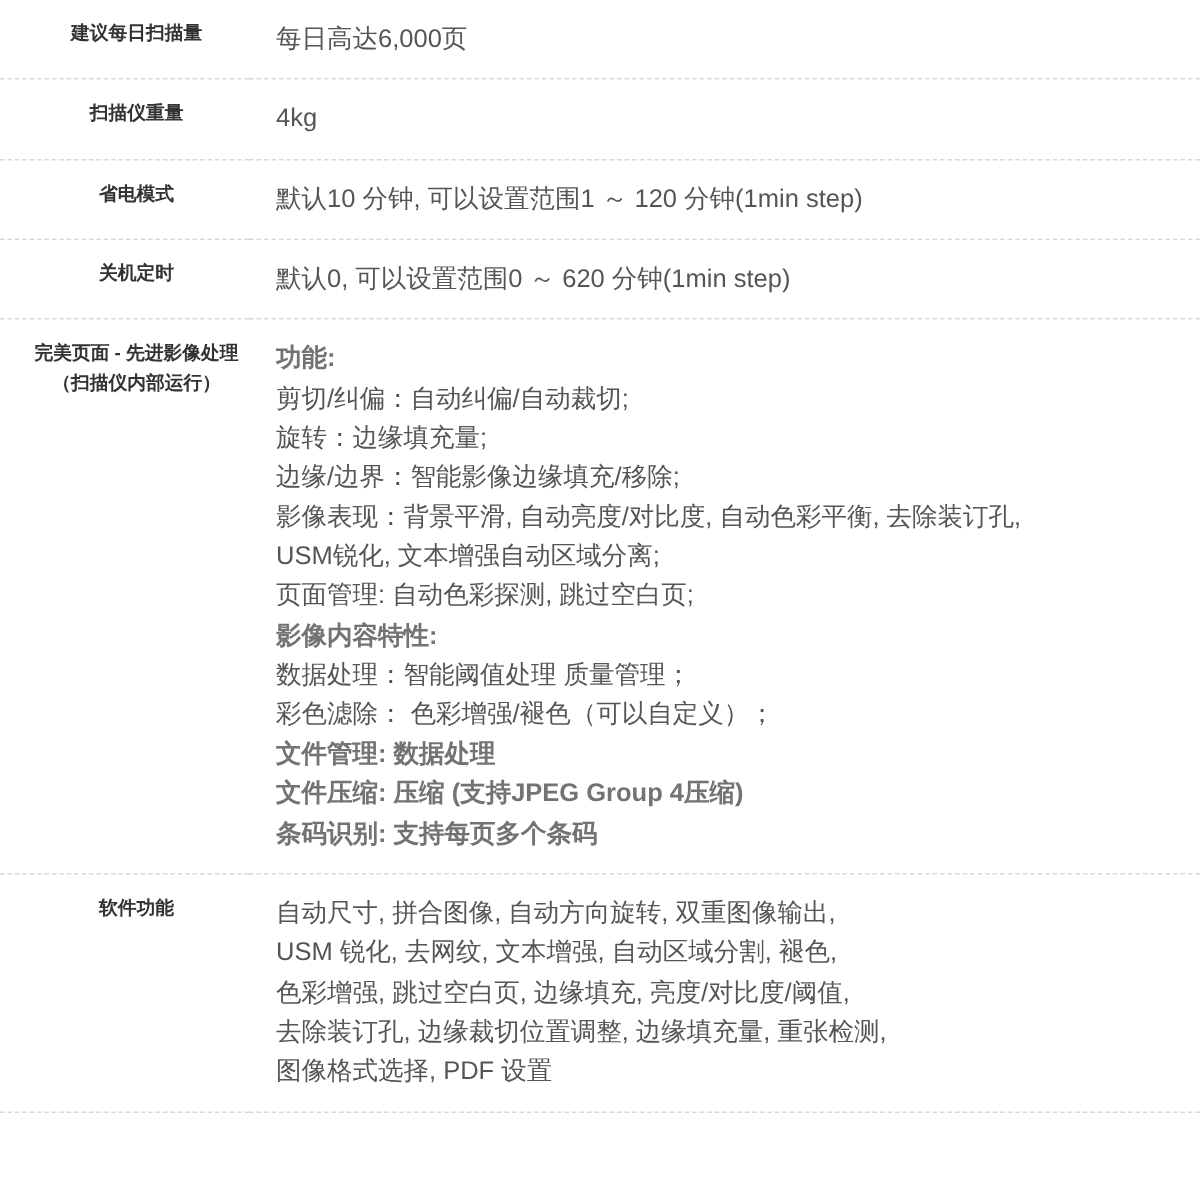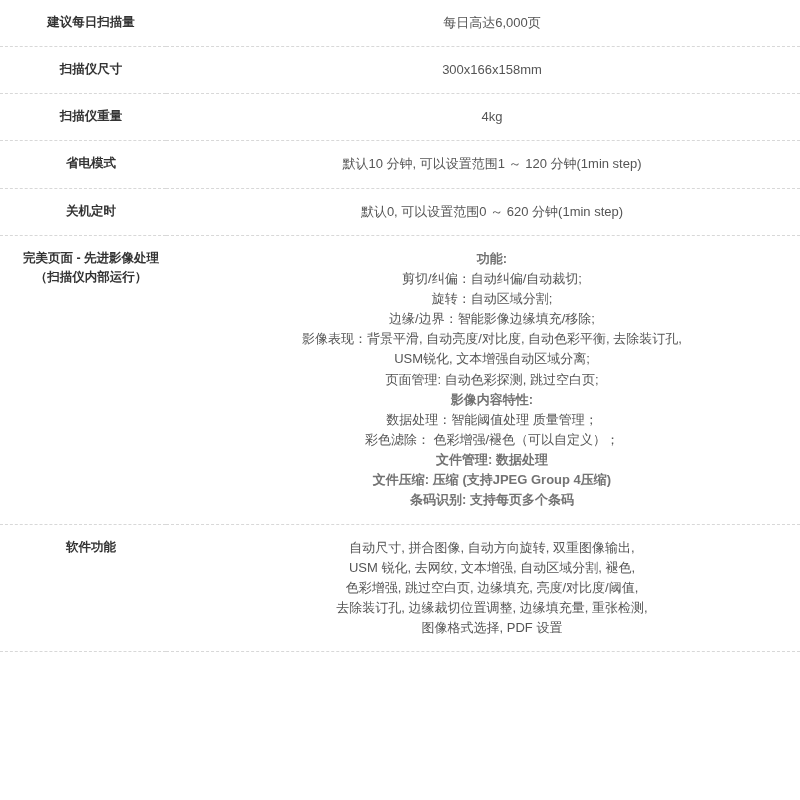--- a/index.html
+++ b/index.html
@@ -39,8 +39,7 @@
   td.value {
     padding-left: 18px;
     color: #555555;
-    font-size: 13px;
-    text-align: center;
+    font-size: 17px;
   }
   .line { display: block; }
   .sub-head {

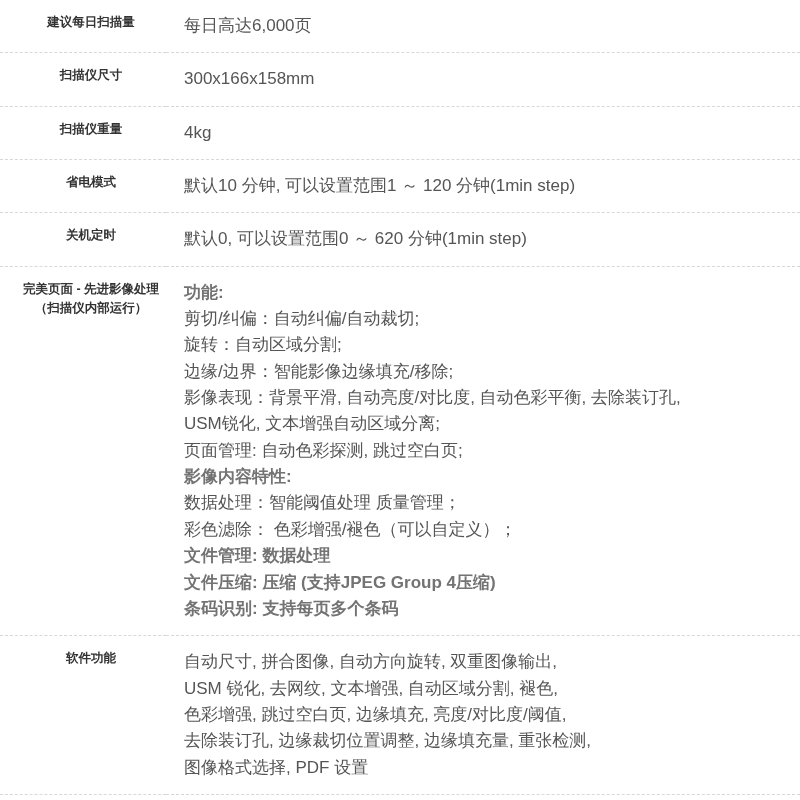--- a/index.html
+++ b/index.html
@@ -64,14 +64,6 @@
       </td>
     </tr>
 
-    <tr>
-      <td class="label">
-        <span class="line">扫描仪尺寸</span>
-      </td>
-      <td class="value">
-        <span class="line">300x166x158mm</span>
-      </td>
-    </tr>
 
     <tr>
       <td class="label">

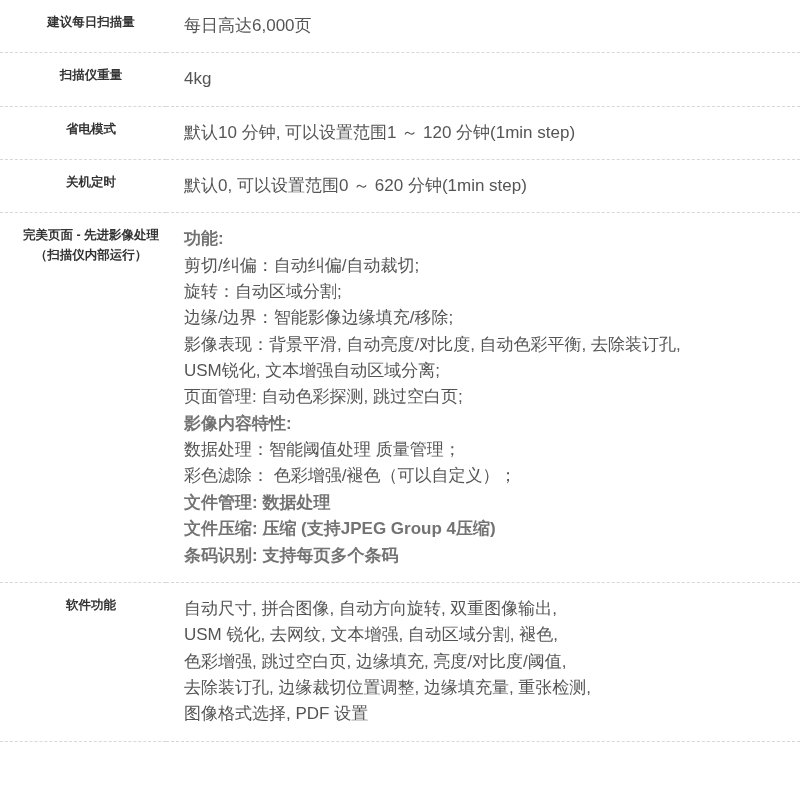--- a/index.html
+++ b/index.html
@@ -102,7 +102,7 @@
       <td class="value tight">
         <span class="sub-head">功能:</span>
         <span class="line">剪切/纠偏：自动纠偏/自动裁切;</span>
-        <span class="line">旋转：自动区域分割;</span>
+        <span class="line">旋转：边缘填充量;</span>
         <span class="line">边缘/边界：智能影像边缘填充/移除;</span>
         <span class="line">影像表现：背景平滑, 自动亮度/对比度, 自动色彩平衡, 去除装订孔,</span>
         <span class="line">USM锐化, 文本增强自动区域分离;</span>

